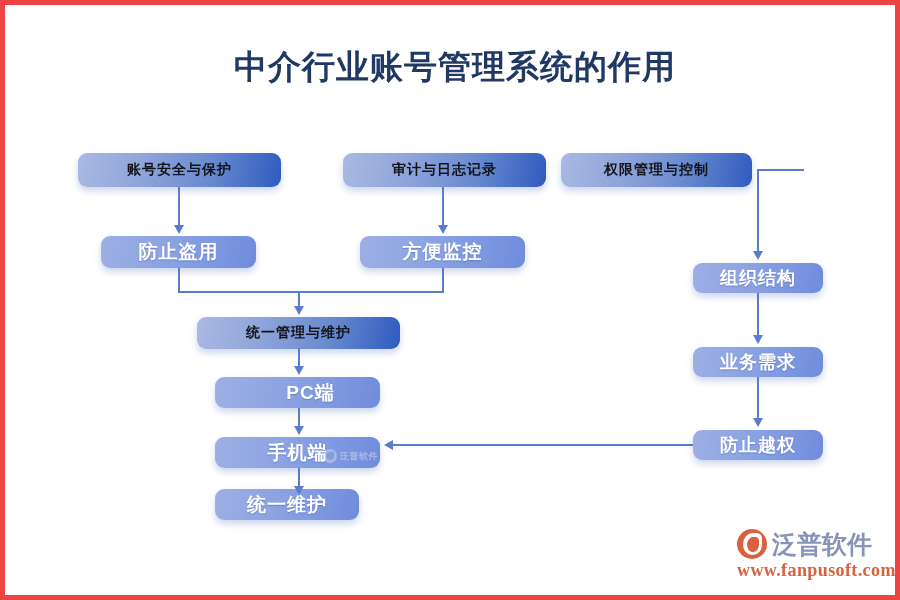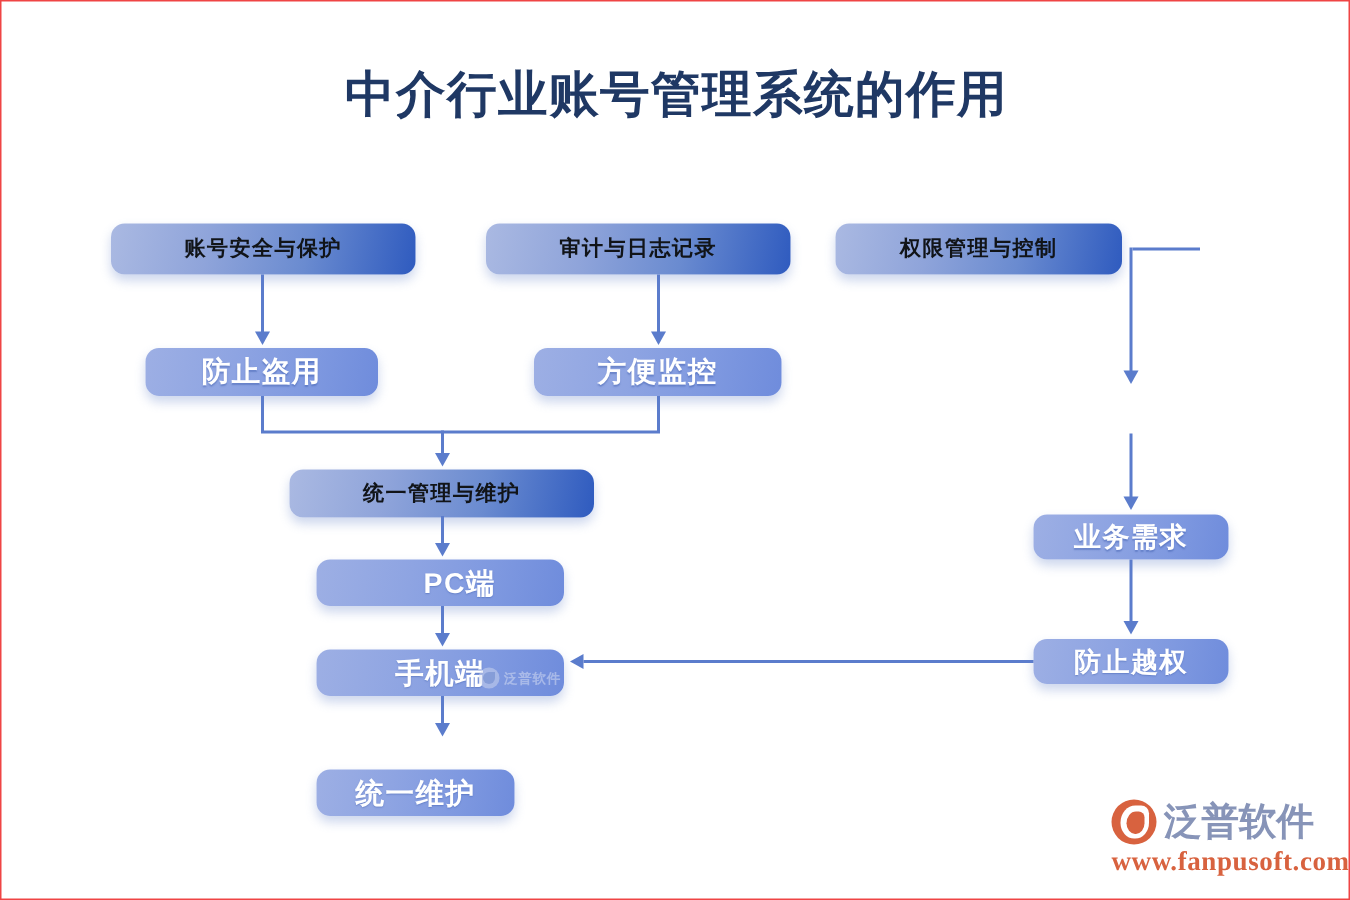--- a/index.html
+++ b/index.html
@@ -15,7 +15,7 @@
     width: 900px;
     height: 600px;
     background: #ffffff;
-    border: 1px solid #ef4444;
+    border: 5px solid #ef4444;
     box-sizing: border-box;
     overflow: hidden;
   }

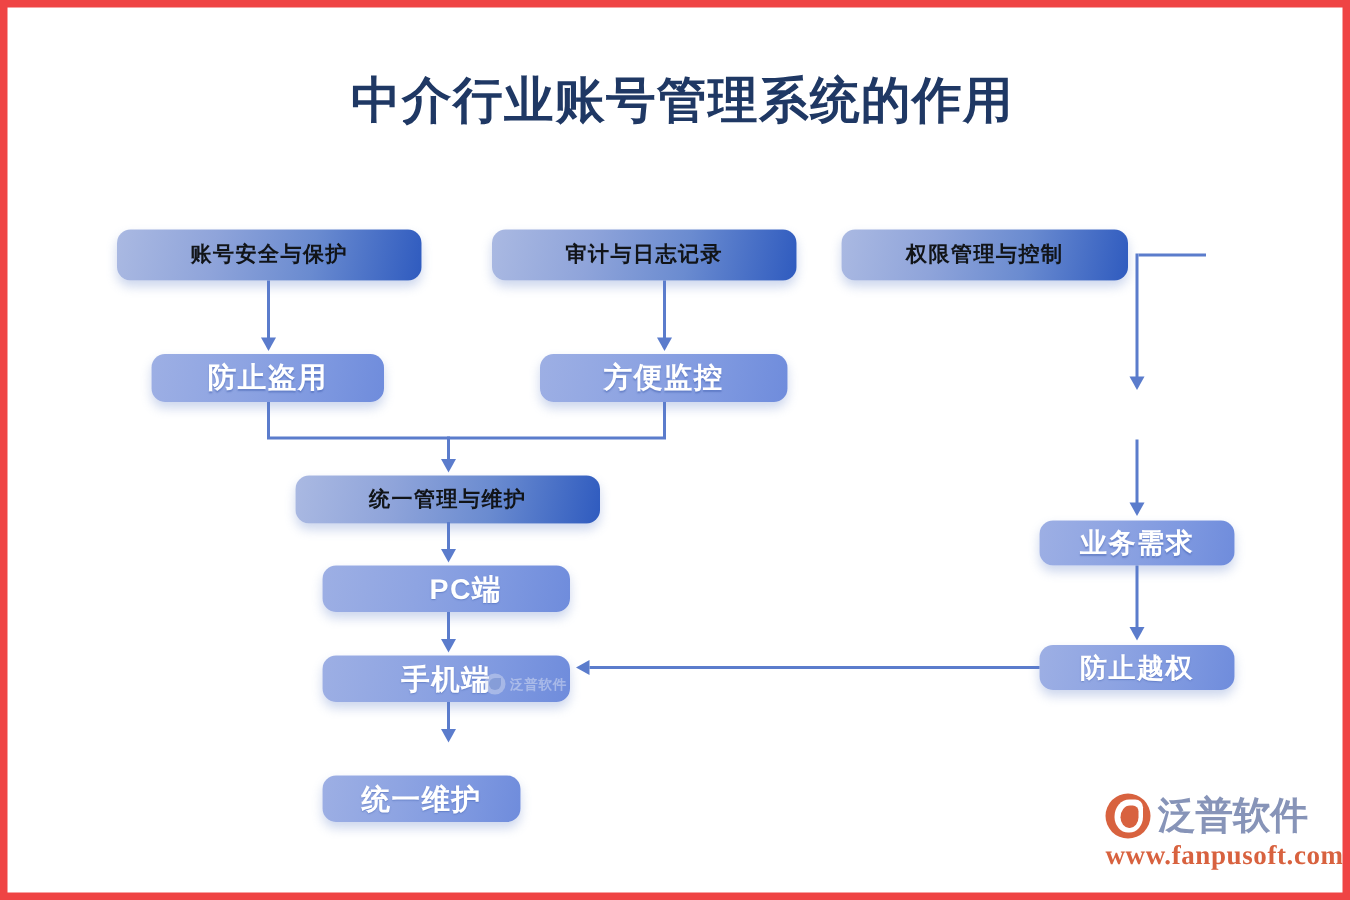--- a/index.html
+++ b/index.html
@@ -186,7 +186,7 @@
 
   <div class="node ink" style="left:73px;  top:148px; width:203px; height:34px;">账号安全与保护</div>
 
-  <div class="node ink" style="left:323px; top:148px; width:203px; height:34px;">审计与日志记录</div>
+  <div class="node ink" style="left:338px; top:148px; width:203px; height:34px;">审计与日志记录</div>
 
   <div class="node ink" style="left:556px; top:148px; width:191px; height:34px;">权限管理与控制</div>
 

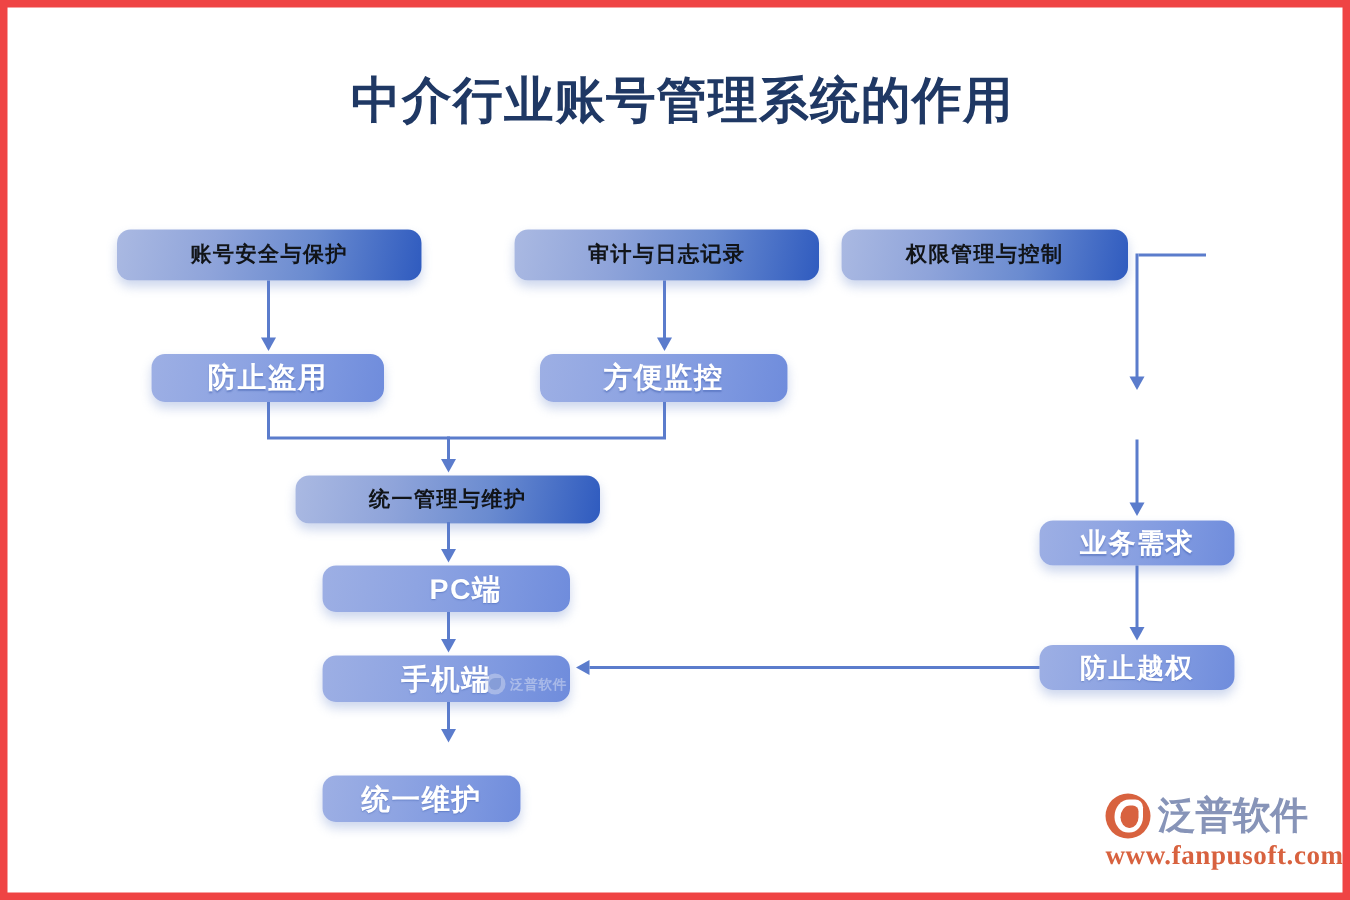--- a/index.html
+++ b/index.html
@@ -202,6 +202,7 @@
 
   <div class="node white" style="left:210px; top:512px; width:132px; height:31px;">统一维护</div>
 
+  <div class="node white sm" style="left:688px; top:258px; width:130px; height:30px;">组织结构</div>
 
   <div class="node white sm" style="left:688px; top:342px; width:130px; height:30px;">业务需求</div>
 

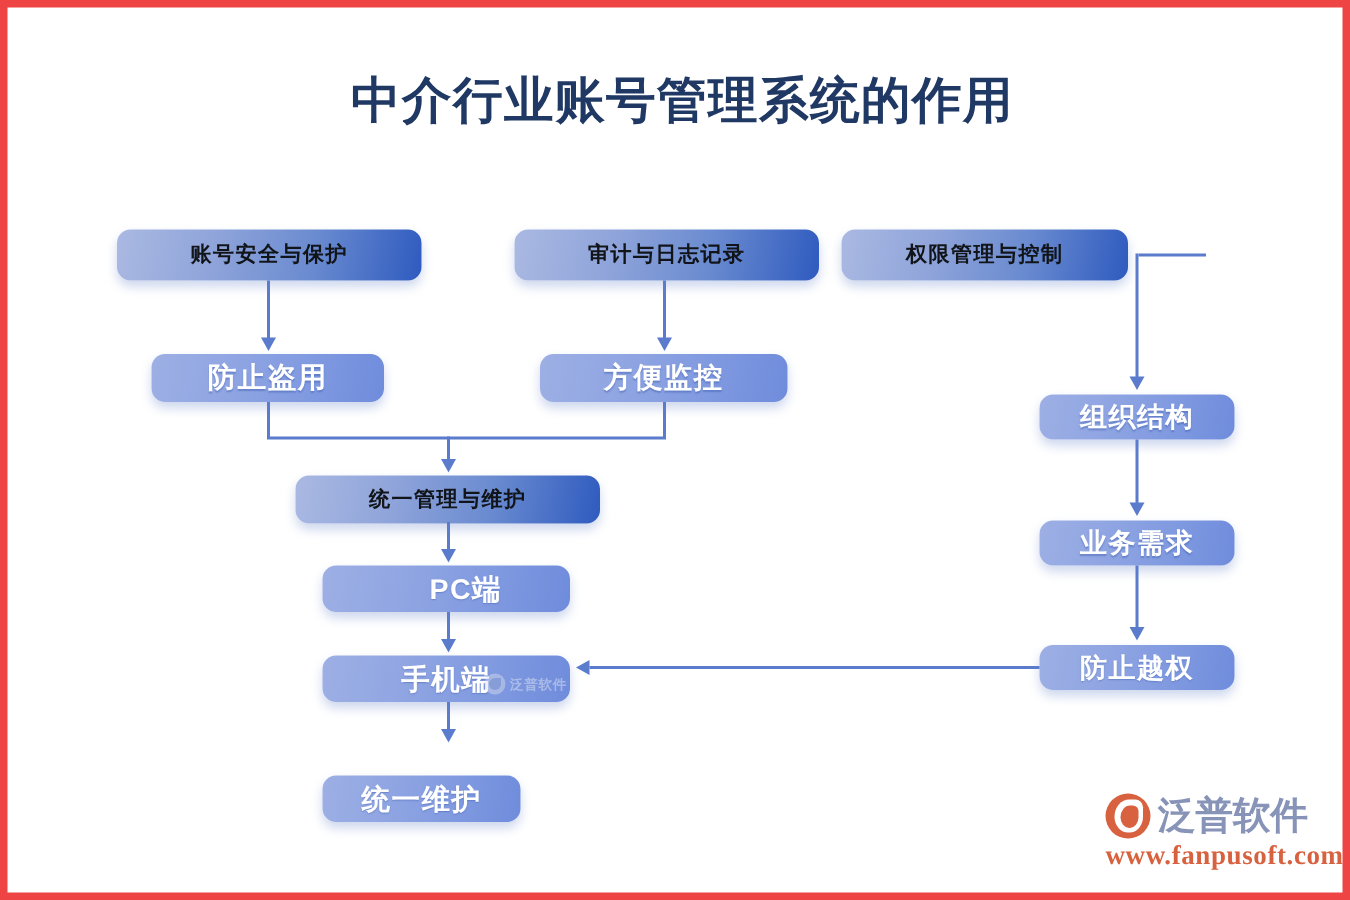--- a/index.html
+++ b/index.html
@@ -200,7 +200,7 @@
 
   <div class="node white" style="left:210px; top:432px; width:165px; height:31px;">手机端</div>
 
-  <div class="node white" style="left:210px; top:512px; width:132px; height:31px;">统一维护</div>
+  <div class="node white" style="left:210px; top:484px; width:144px; height:31px;">统一维护</div>
 
   <div class="node white sm" style="left:688px; top:258px; width:130px; height:30px;">组织结构</div>
 

